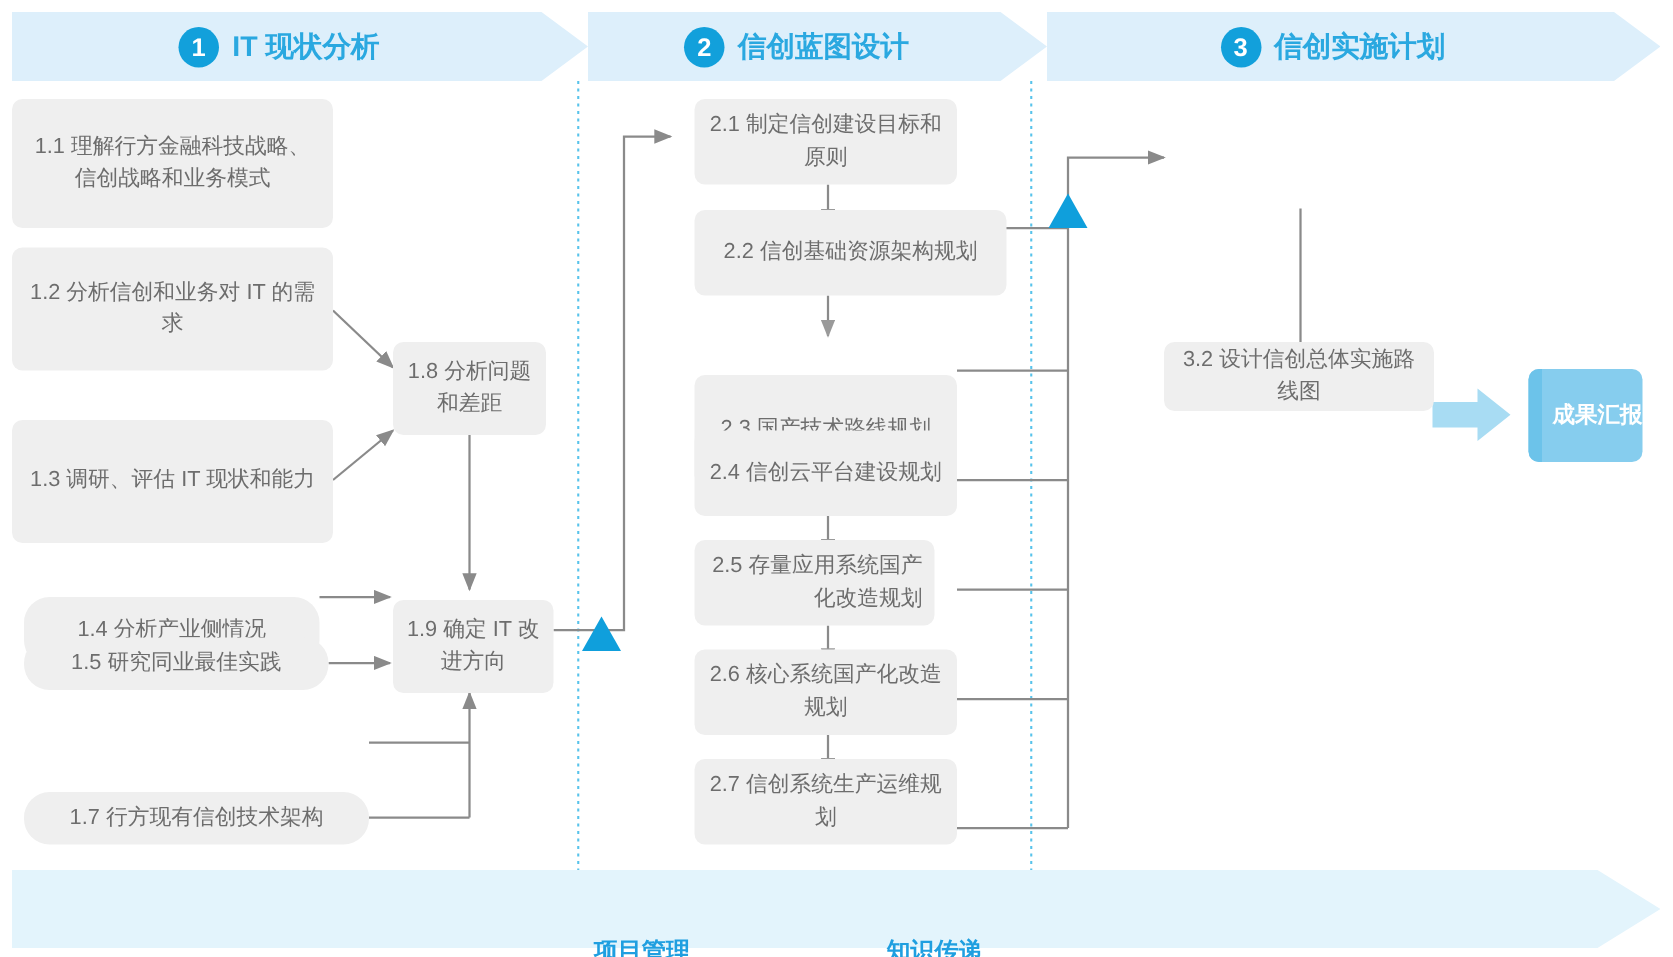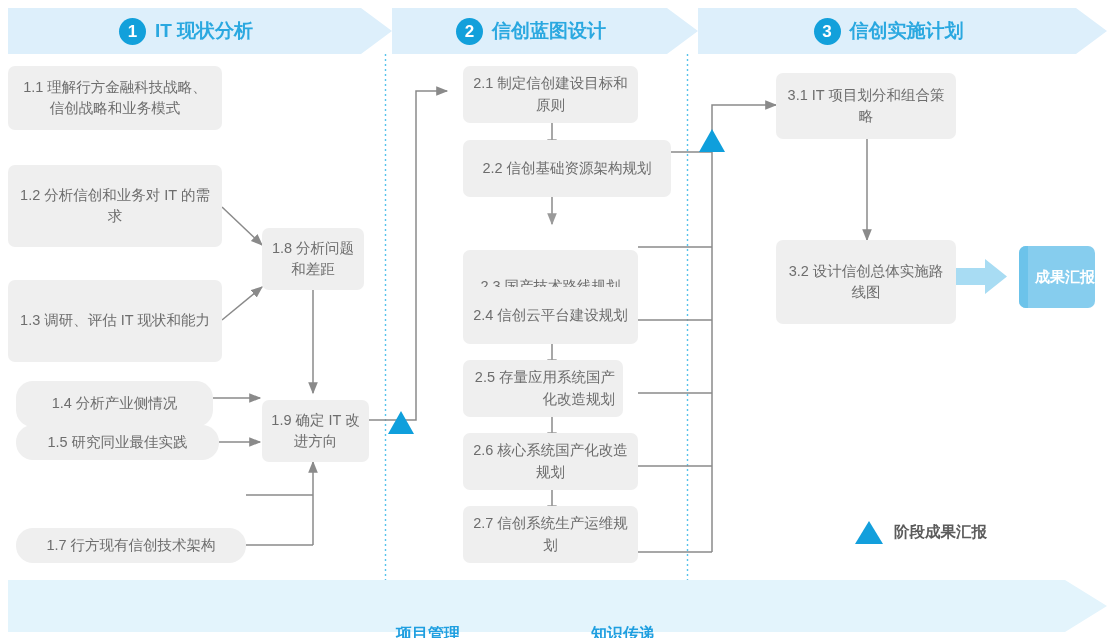--- a/index.html
+++ b/index.html
@@ -147,7 +147,7 @@
     </div>
   </div>
 
-  <div class="node" style="left:8px;top:66px;width:214px;height:64px;">1.1 理解行方金融科技战略、信创战略和业务模式</div>
+  <div class="node" style="left:8px;top:66px;width:214px;height:86px;">1.1 理解行方金融科技战略、信创战略和业务模式</div>
   <div class="node" style="left:8px;top:165px;width:214px;height:82px;">1.2 分析信创和业务对 IT 的需求</div>
   <div class="node" style="left:8px;top:280px;width:214px;height:82px;">1.3 调研、评估 IT 现状和能力</div>
   <div class="node pill" style="left:16px;top:381px;width:197px;height:46px;">1.4 分析产业侧情况</div>

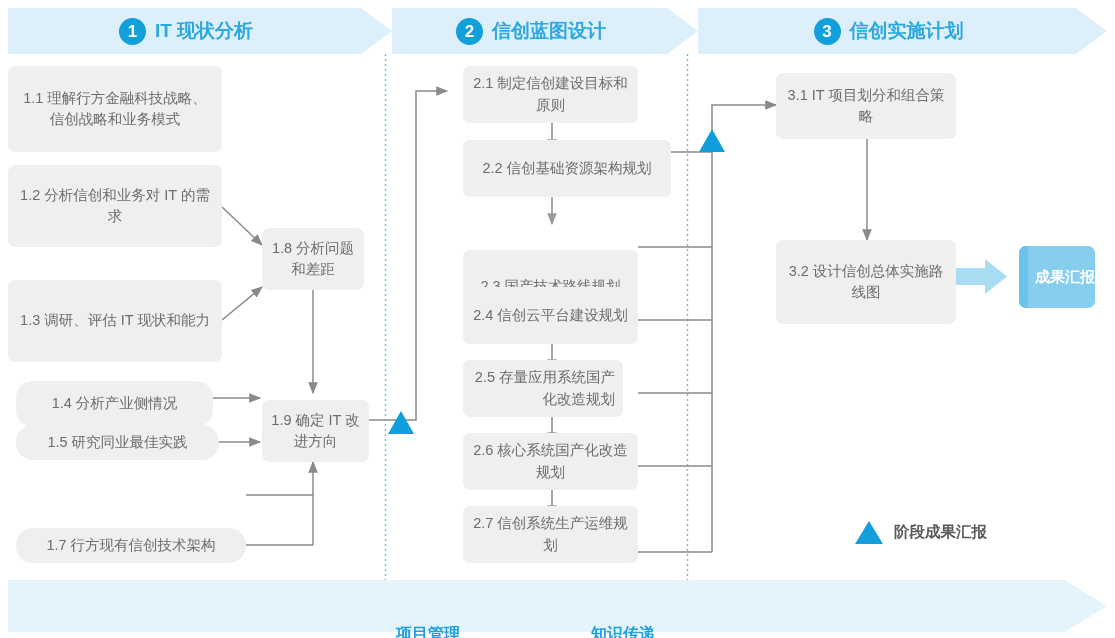--- a/index.html
+++ b/index.html
@@ -165,7 +165,6 @@
   <div class="node" style="left:463px;top:433px;width:175px;height:57px;">2.6 核心系统国产化改造规划</div>
   <div class="node" style="left:463px;top:506px;width:175px;height:57px;">2.7 信创系统生产运维规划</div>
 
-  <div class="node" style="left:776px;top:73px;width:180px;height:66px;">3.1 IT 项目划分和组合策略</div>
   <div class="node" style="left:776px;top:240px;width:180px;height:84px;">3.2 设计信创总体实施路线图</div>
 
   <div class="chip" style="left:1019px;top:246px;width:76px;height:62px;justify-content:flex-end;">

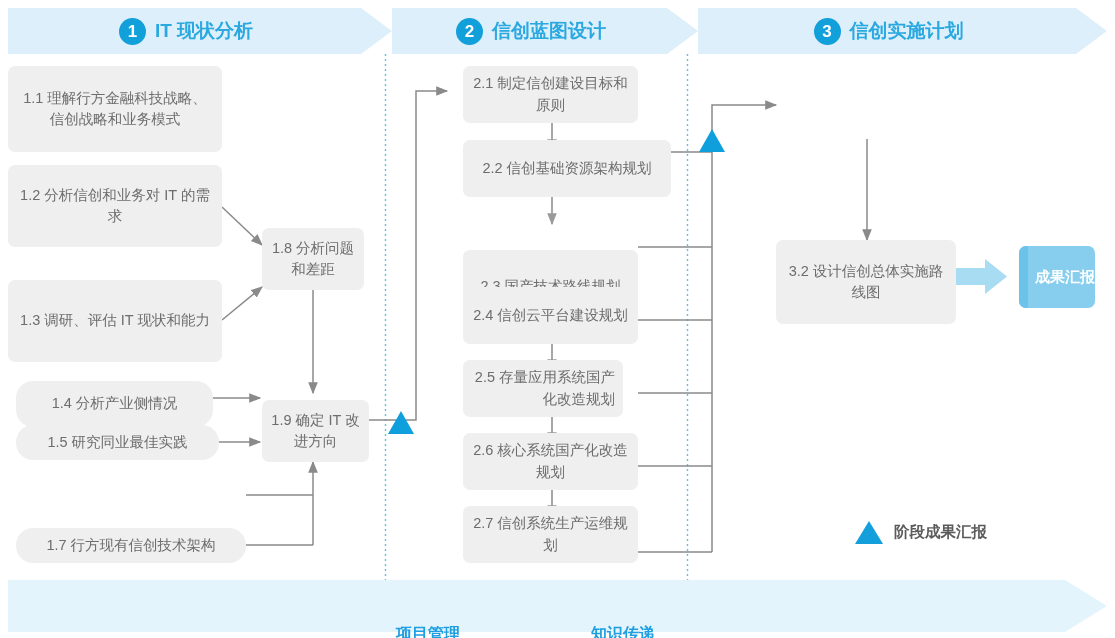--- a/index.html
+++ b/index.html
@@ -165,7 +165,7 @@
   <div class="node" style="left:463px;top:433px;width:175px;height:57px;">2.6 核心系统国产化改造规划</div>
   <div class="node" style="left:463px;top:506px;width:175px;height:57px;">2.7 信创系统生产运维规划</div>
 
-  <div class="node" style="left:776px;top:240px;width:180px;height:84px;">3.2 设计信创总体实施路线图</div>
+  <div class="node" style="left:776px;top:228px;width:180px;height:46px;">3.2 设计信创总体实施路线图</div>
 
   <div class="chip" style="left:1019px;top:246px;width:76px;height:62px;justify-content:flex-end;">
     <span class="chipbar"></span>

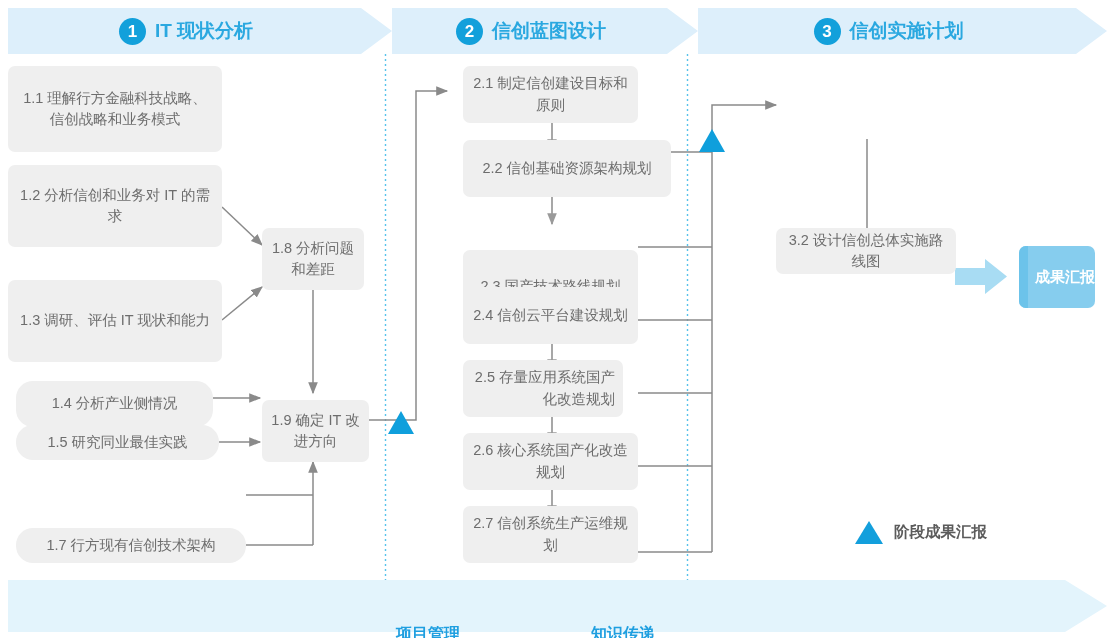--- a/index.html
+++ b/index.html
@@ -150,7 +150,7 @@
   <div class="node" style="left:8px;top:66px;width:214px;height:86px;">1.1 理解行方金融科技战略、信创战略和业务模式</div>
   <div class="node" style="left:8px;top:165px;width:214px;height:82px;">1.2 分析信创和业务对 IT 的需求</div>
   <div class="node" style="left:8px;top:280px;width:214px;height:82px;">1.3 调研、评估 IT 现状和能力</div>
-  <div class="node pill" style="left:16px;top:381px;width:197px;height:46px;">1.4 分析产业侧情况</div>
+  <div class="node pill" style="left:16px;top:398px;width:197px;height:46px;">1.4 分析产业侧情况</div>
   <div class="node pill" style="left:16px;top:425px;width:203px;height:35px;">1.5 研究同业最佳实践</div>
   <div class="node pill" style="left:16px;top:528px;width:230px;height:35px;">1.7 行方现有信创技术架构</div>
 

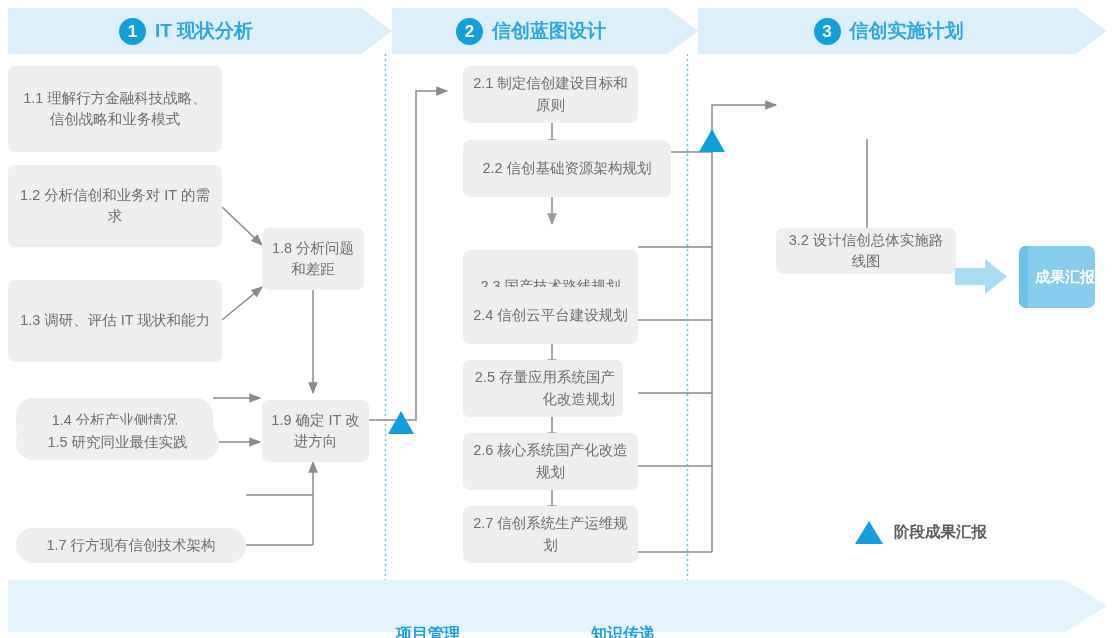--- a/index.html
+++ b/index.html
@@ -175,10 +175,6 @@
   <div class="mtri" style="left:388px;top:411px;"></div>
   <div class="mtri" style="left:699px;top:129px;"></div>
 
-  <div class="legend">
-    <span class="tri"></span>
-    <span class="ltxt">阶段成果汇报</span>
-  </div>
 
   <div class="bottomband"></div>
   <div class="bottomlabel" style="left:396px;">项目管理</div>

